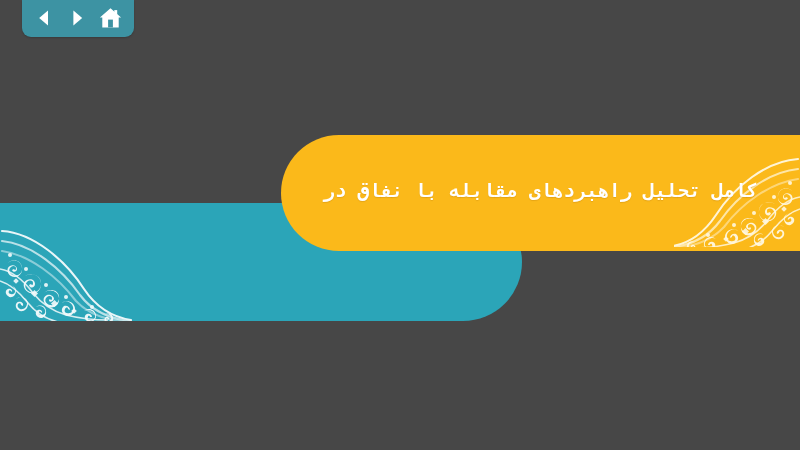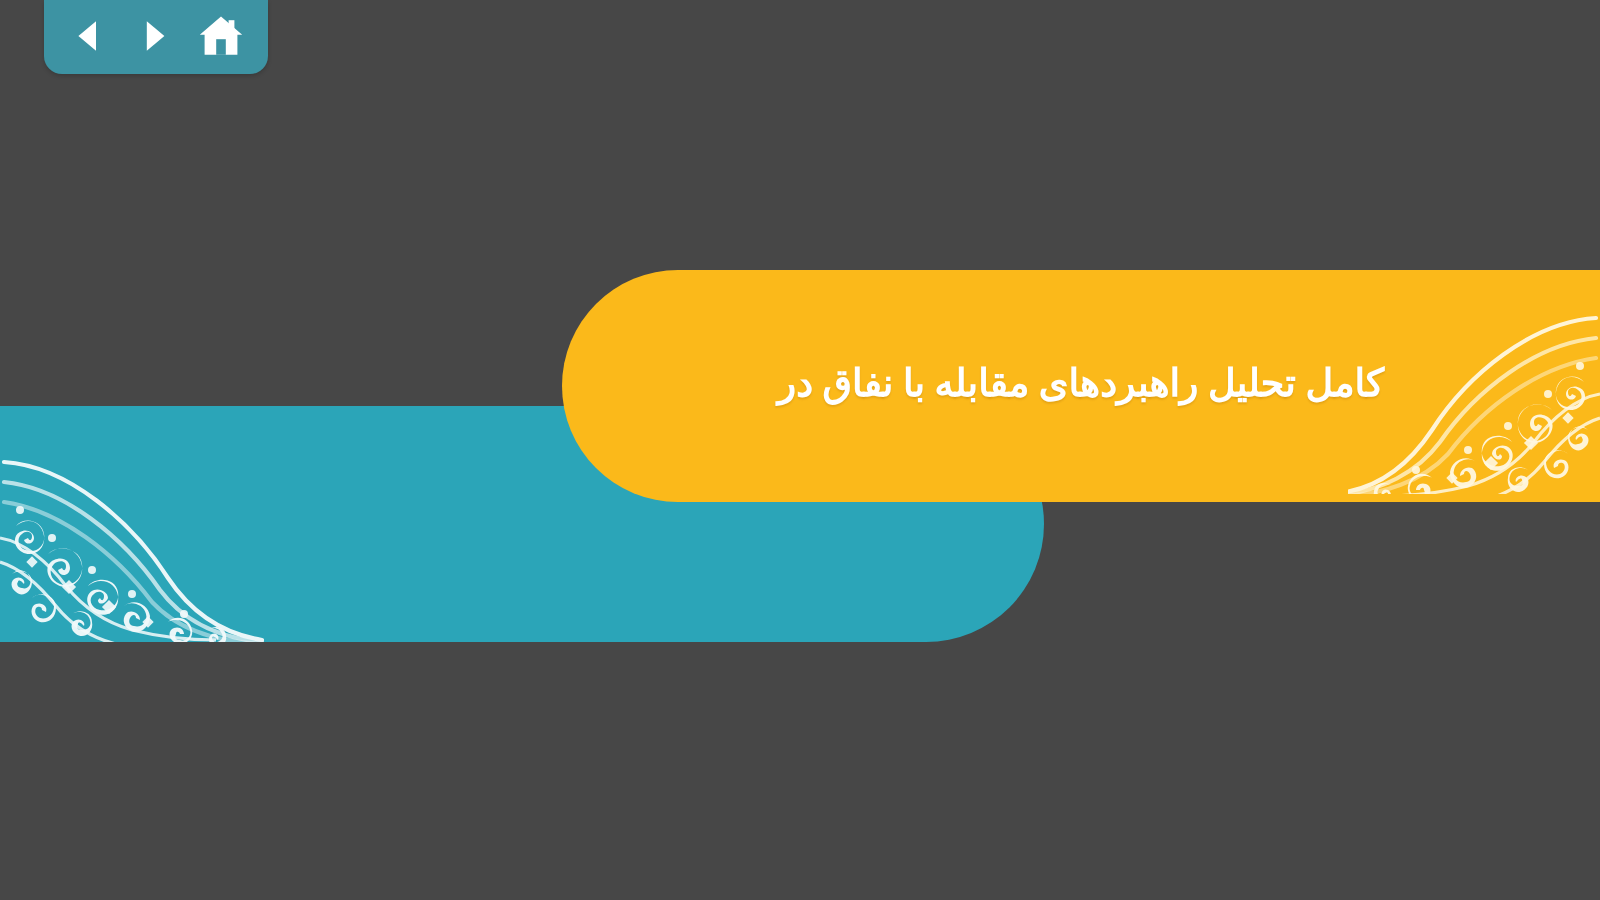--- a/index.html
+++ b/index.html
@@ -13,7 +13,7 @@
     width: 800px;
     height: 450px;
     overflow: hidden;
-    font-family: Liberation Serif, serif;
+    font-family: Liberation Mono, monospace;
     -webkit-font-smoothing: antialiased;
   }
 

